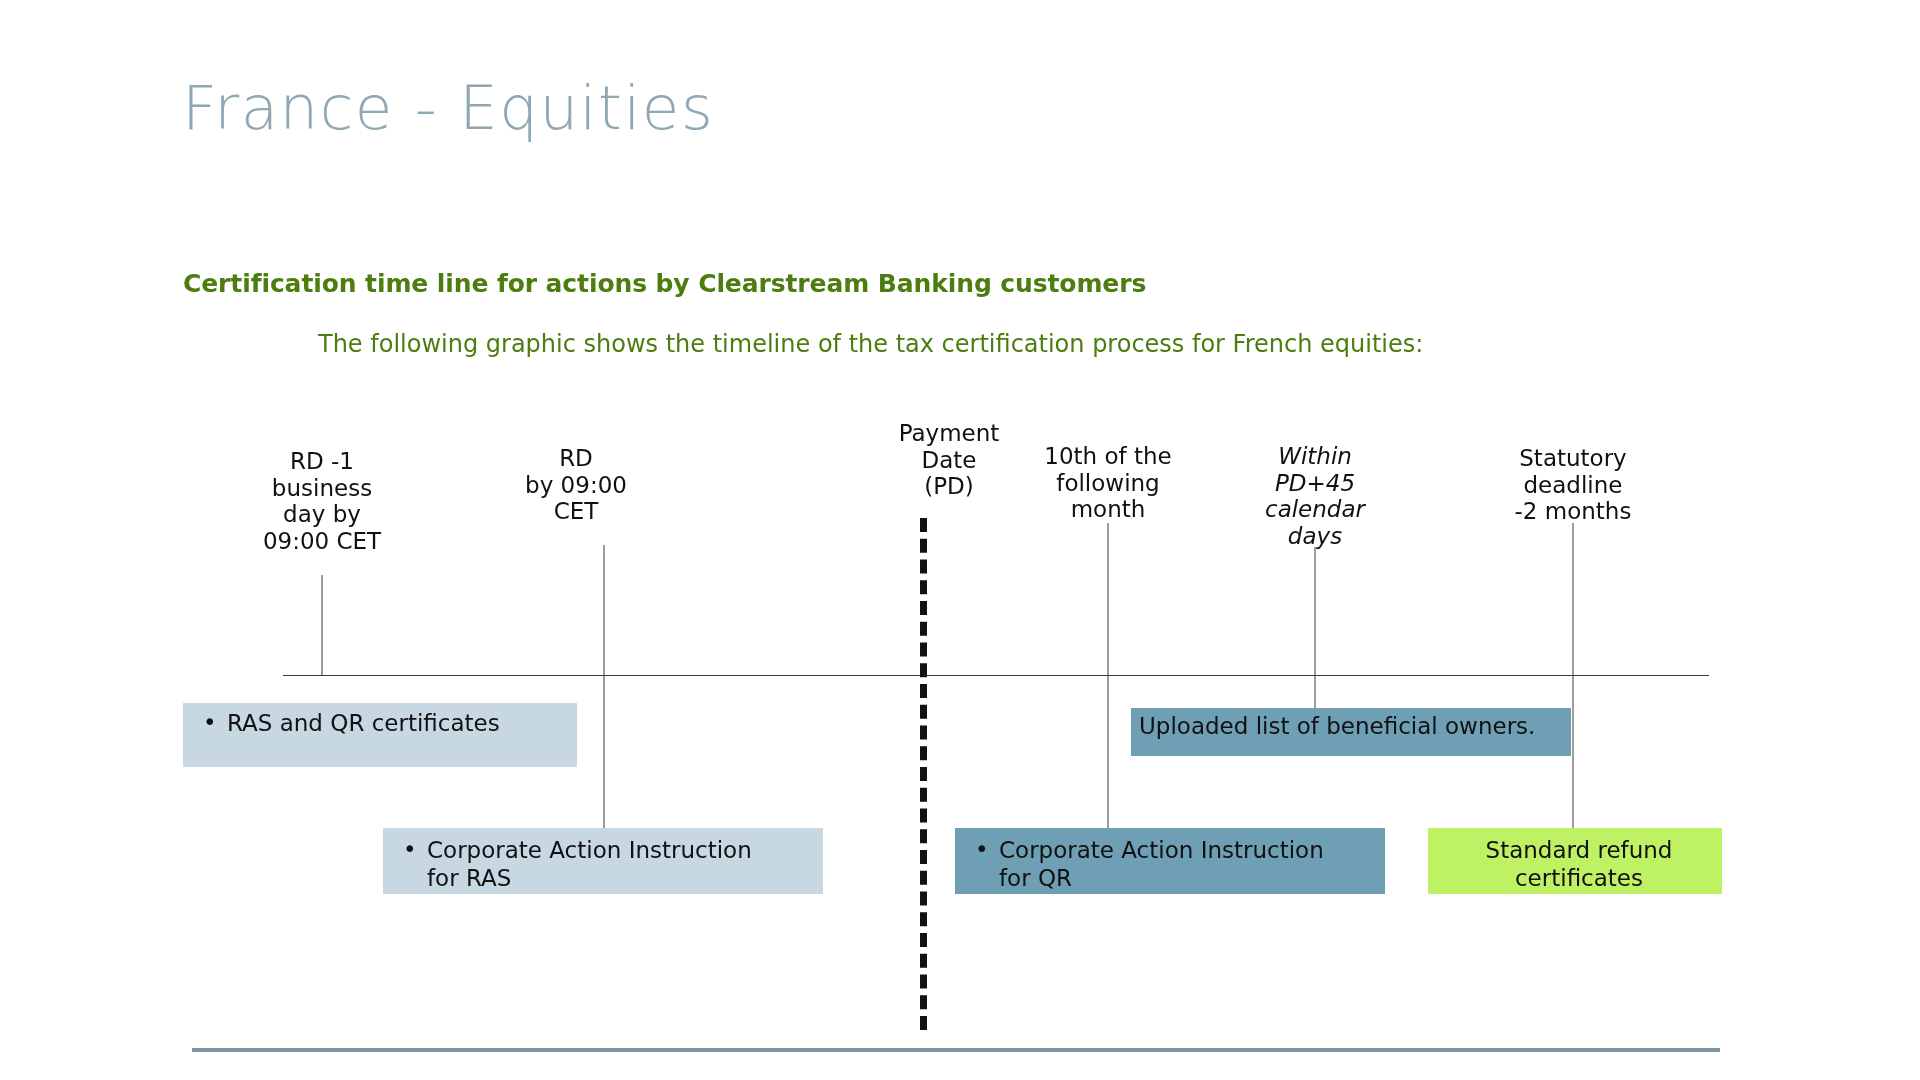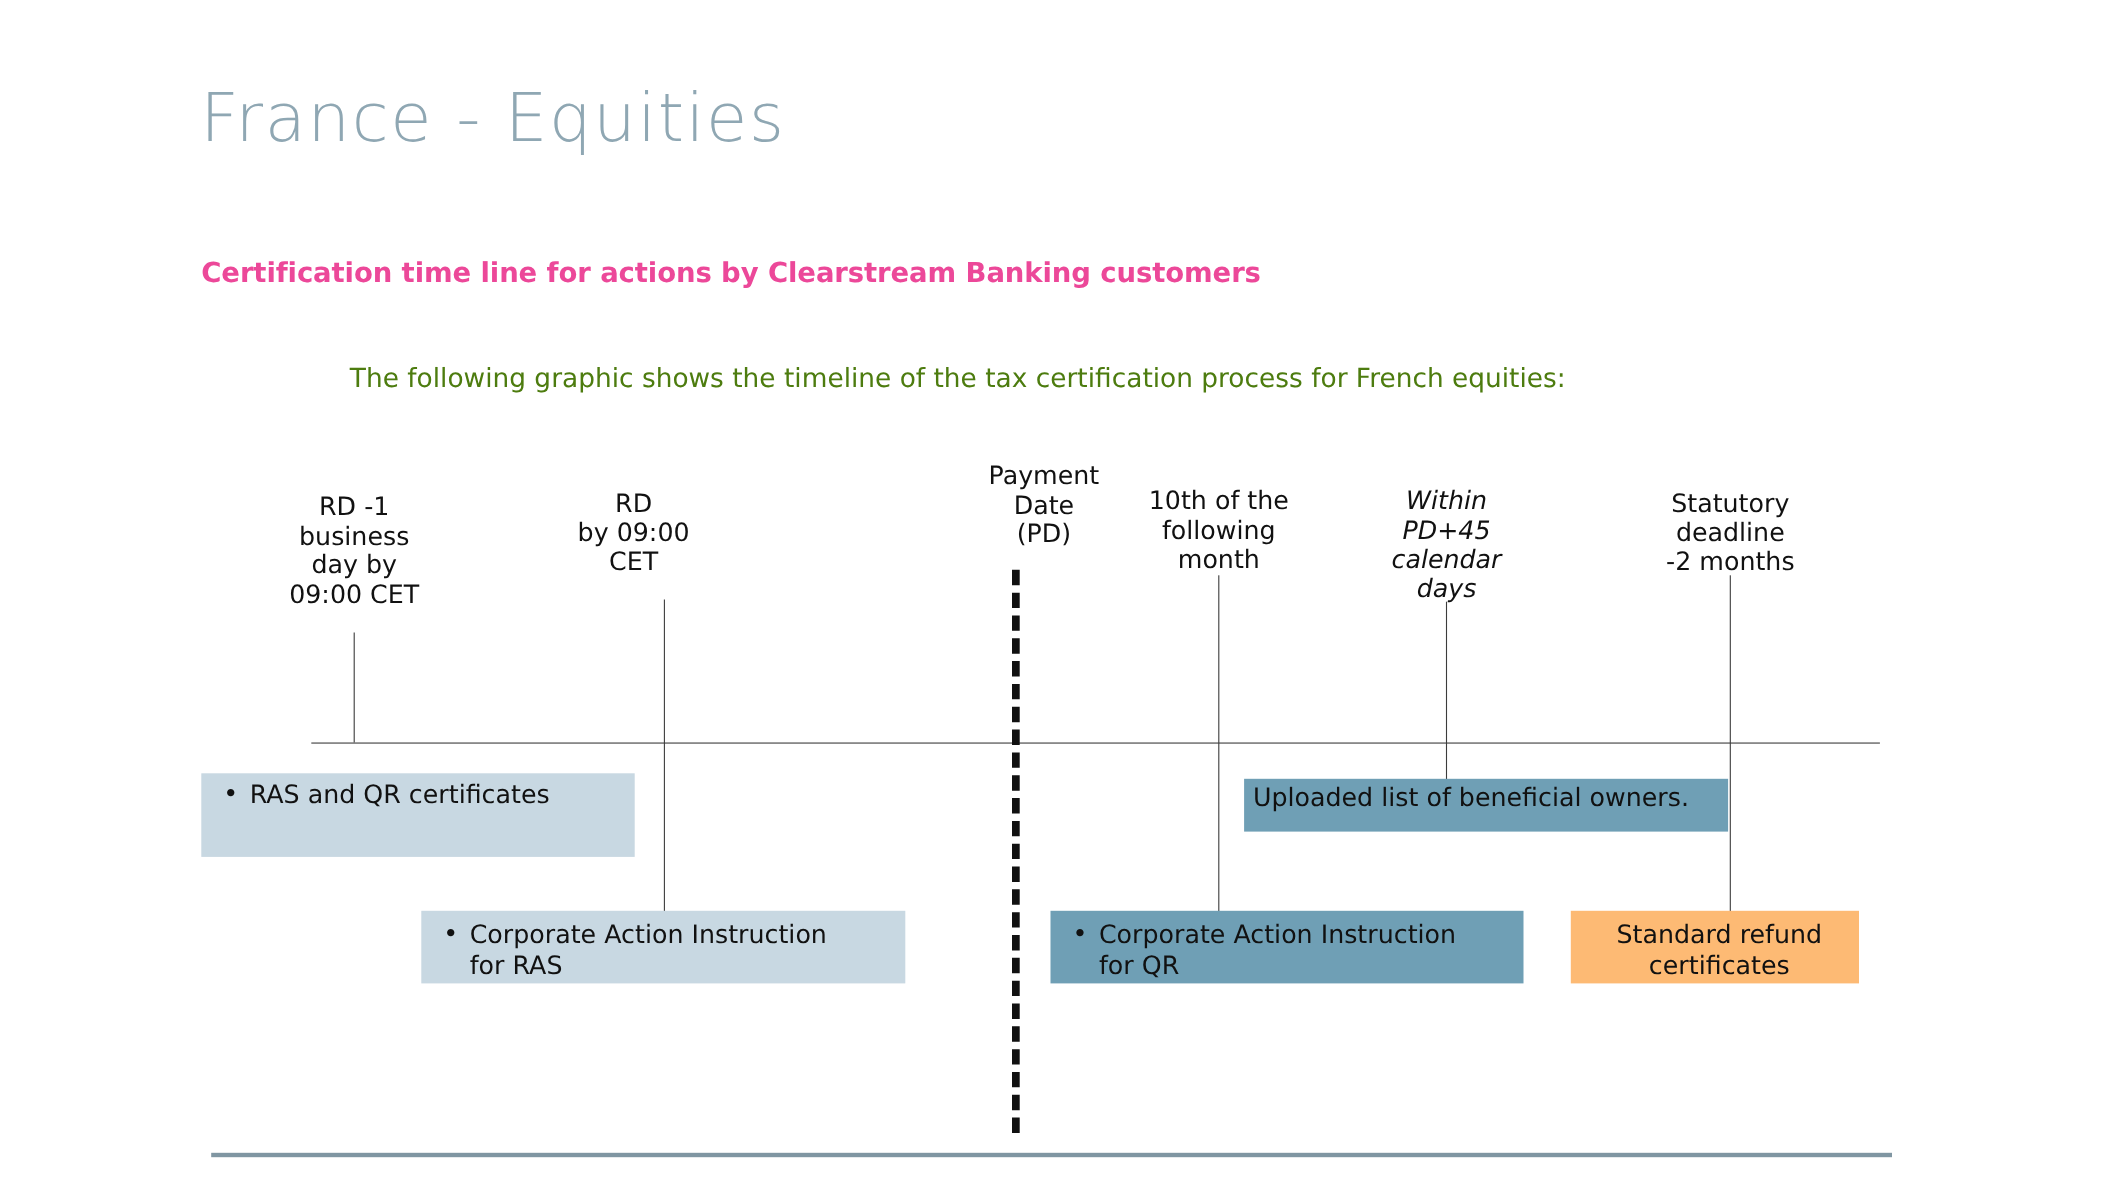--- a/index.html
+++ b/index.html
@@ -130,7 +130,7 @@
 
 <div id="page-title" style="color: rgb(143, 167, 179);">France - Equities</div>
 
-<div id="subtitle" style="color: #ec4899;">Certification time line for actions by Clearstream Banking customers</div>
+<div id="subtitle" style="color: #4d7c0f; margin-top: 36px;">Certification time line for actions by Clearstream Banking customers</div>
 
 <div id="intro-paragraph">The following graphic shows the timeline of the tax certification process for French equities:</div>
 

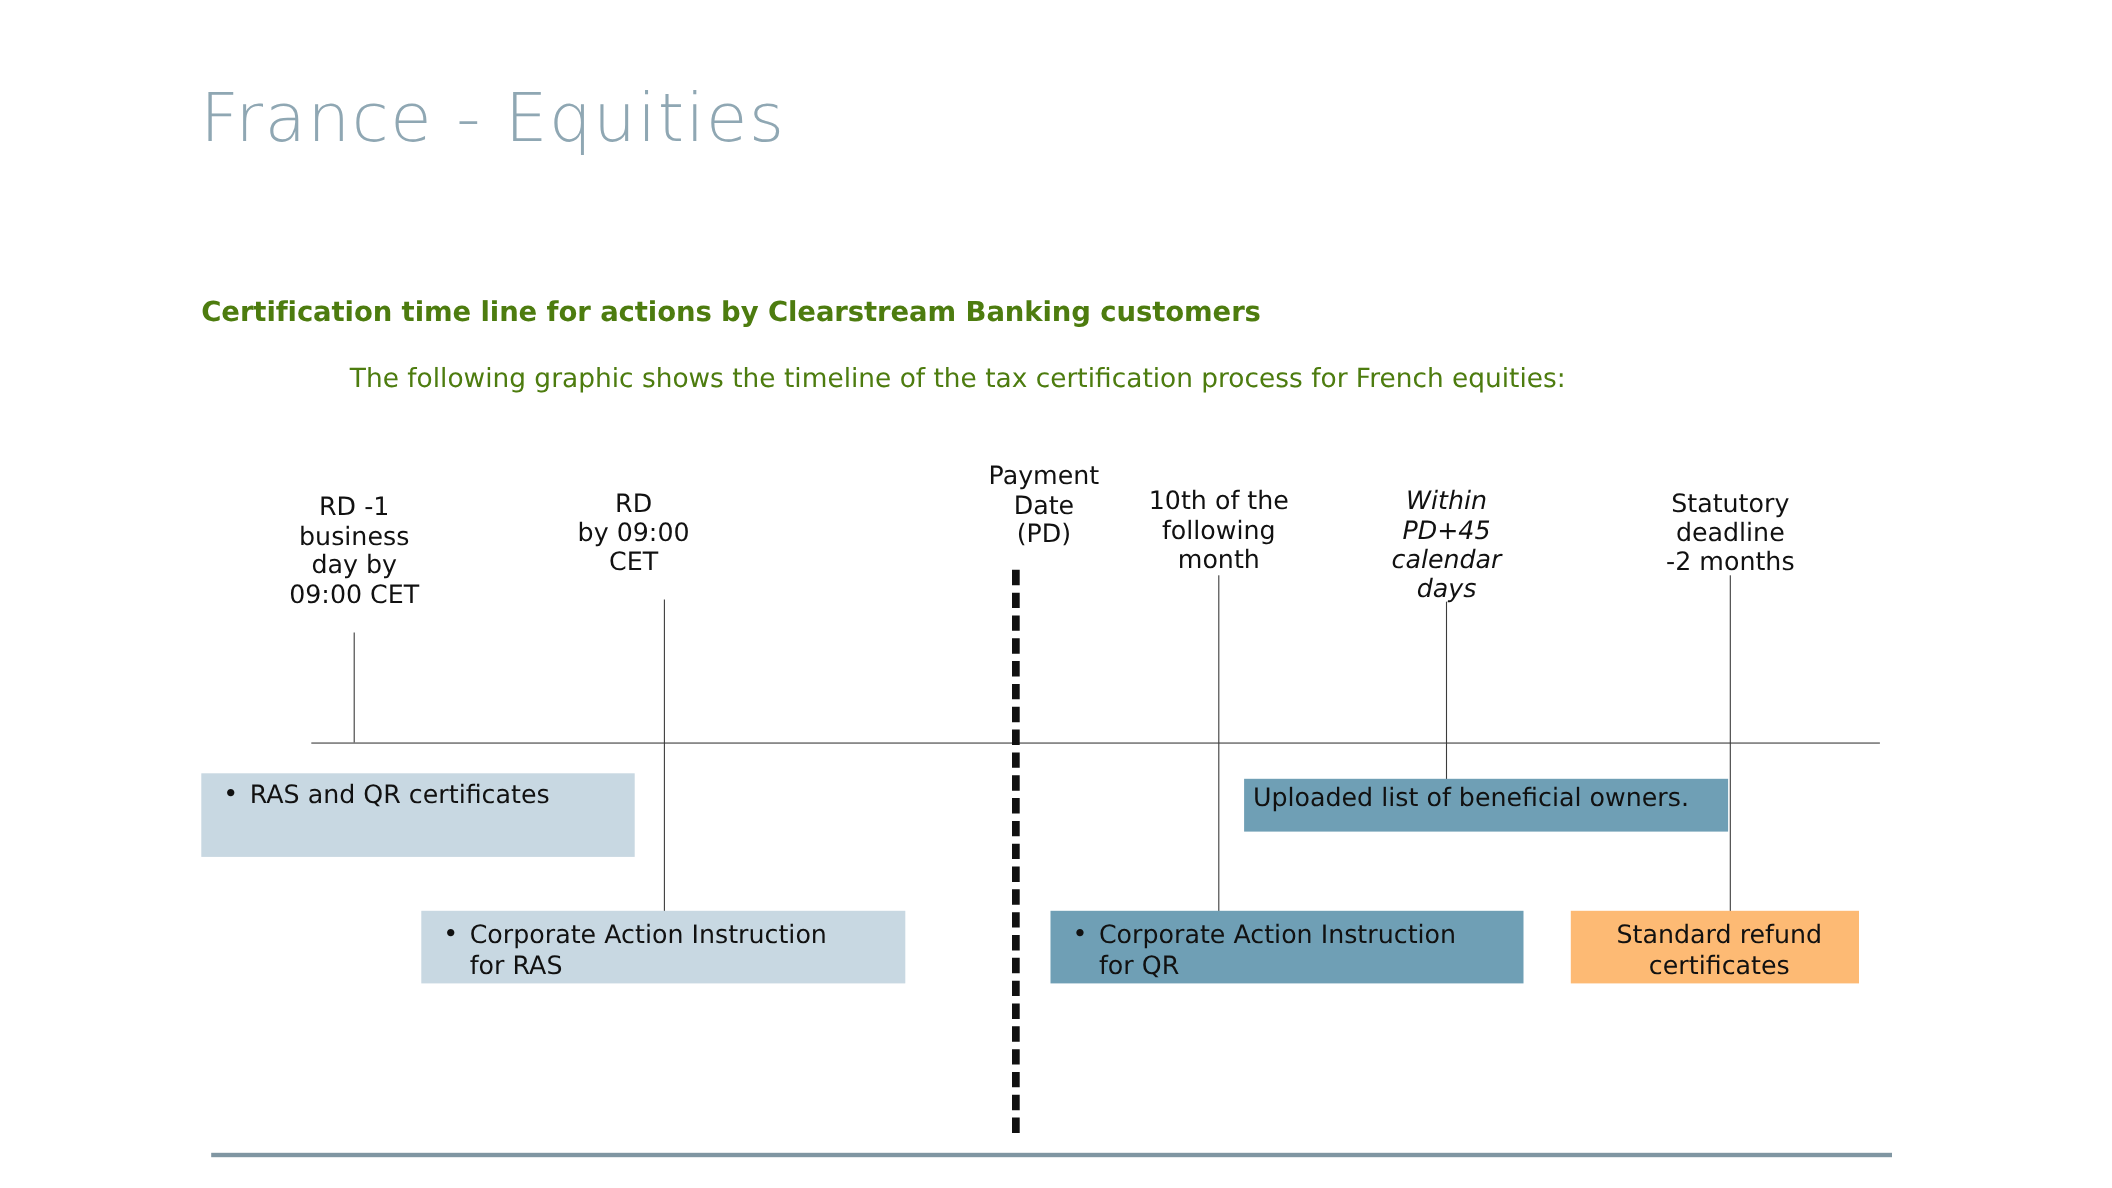--- a/index.html
+++ b/index.html
@@ -169,7 +169,7 @@
     </div>
 
   <div id="boxes-layer">
-      <div class="tl-box bulleted" style="left: 183px; top: 703px; width: 394px; height: 76px; padding-top: 6px; padding-left: 14px; background: rgb(200, 216, 226);">
+      <div class="tl-box bulleted" style="left: 183px; top: 703px; width: 394px; height: 64px; padding-top: 6px; padding-left: 14px; background: rgb(200, 216, 226);">
         <span class="box-text">RAS and QR certificates</span>
       </div>
       <div class="tl-box" style="left: 1131px; top: 708px; width: 440px; height: 48px; padding-top: 4px; padding-left: 8px; background: rgb(111, 159, 181);">

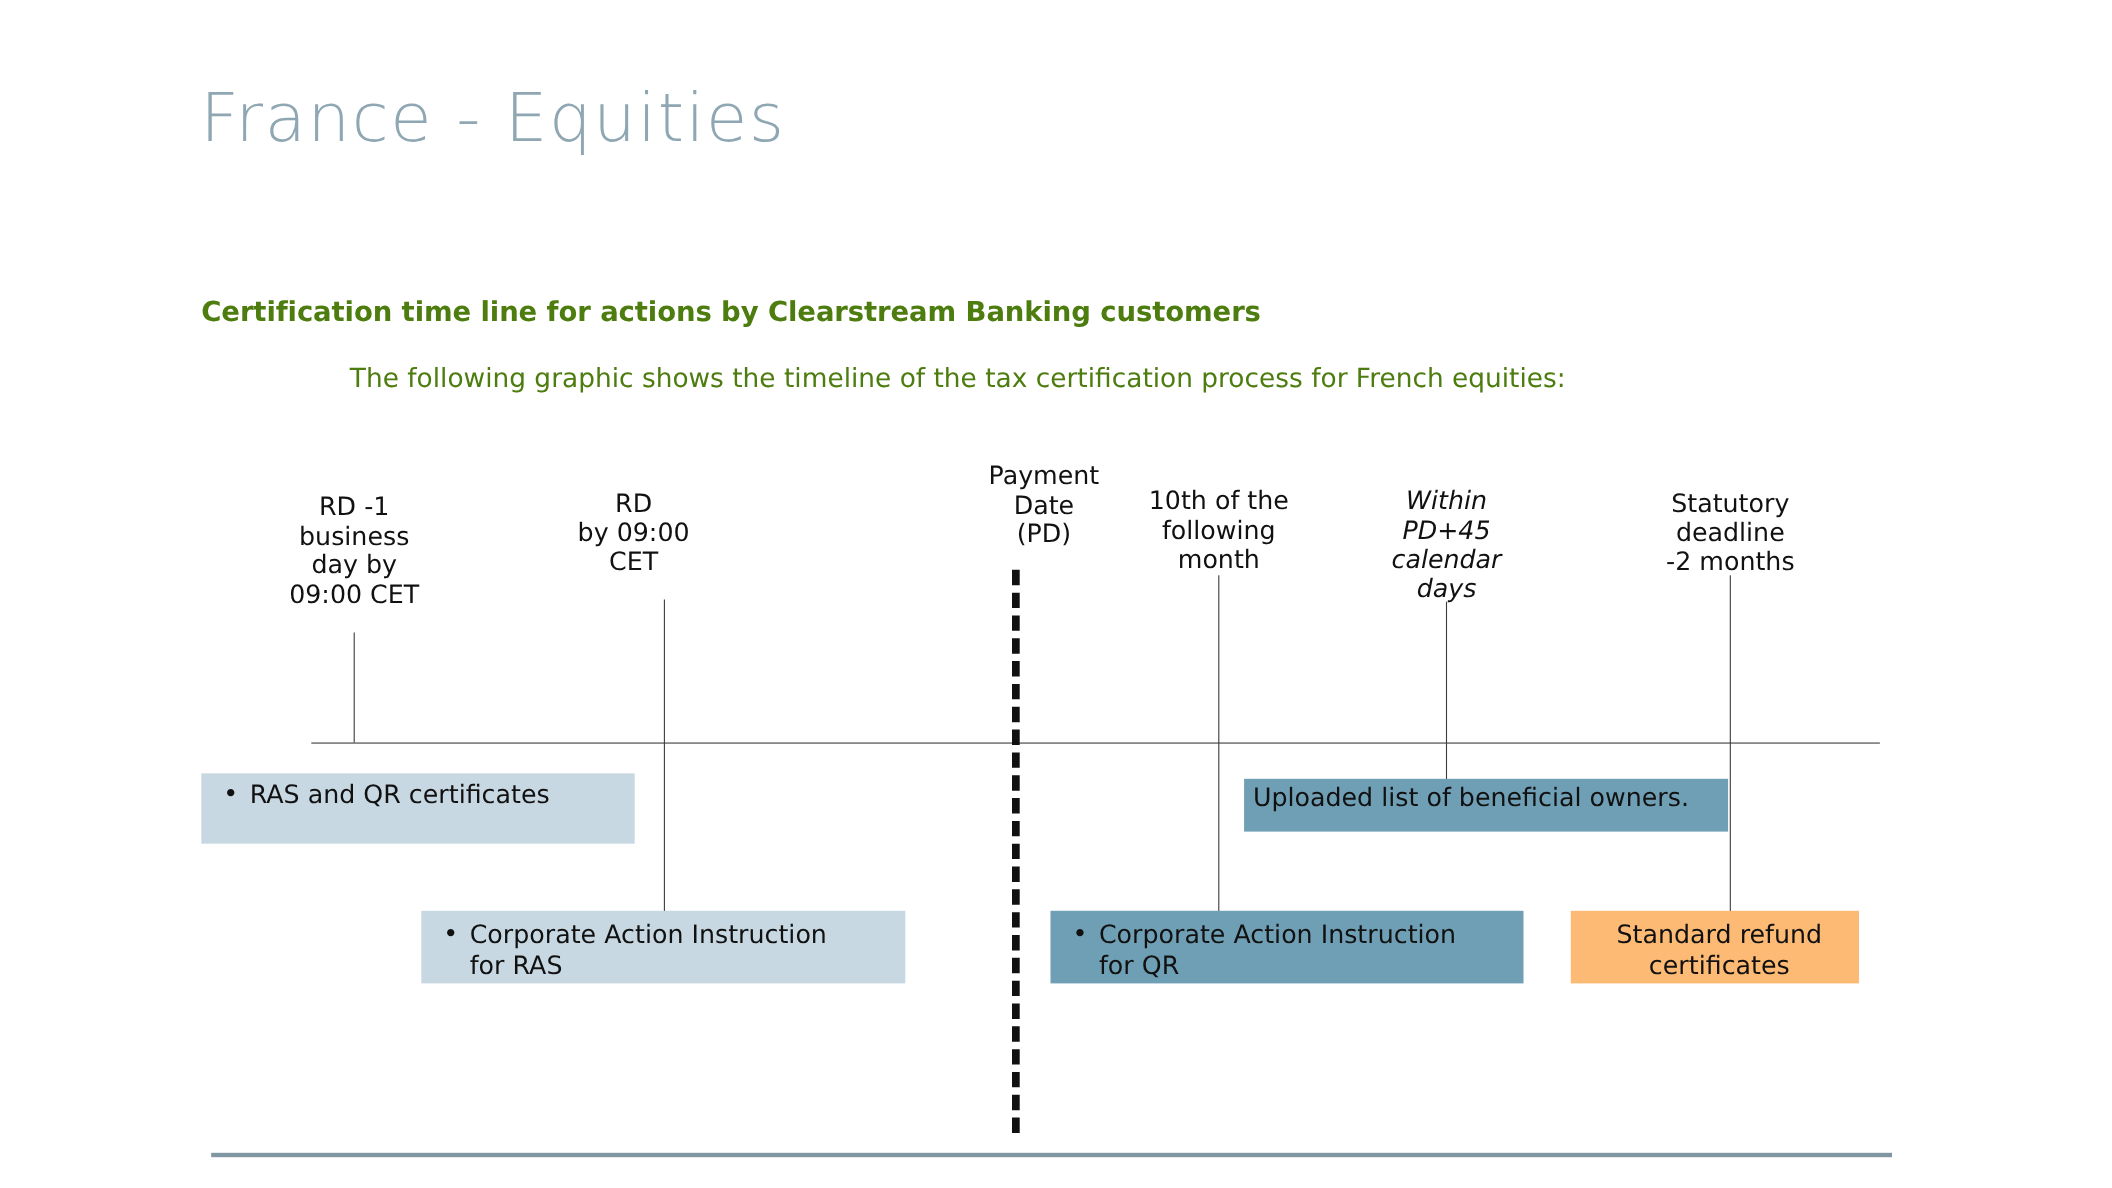--- a/index.html
+++ b/index.html
@@ -183,7 +183,7 @@
         <span class="box-text">Corporate Action Instruction
 for QR</span>
       </div>
-      <div class="tl-box centered" style="left: 1428px; top: 828px; width: 262px; height: 66px; padding-top: 8px; padding-left: 8px; background: #fdba74;">
+      <div class="tl-box centered" style="left: 1428px; top: 828px; width: 294px; height: 66px; padding-top: 8px; padding-left: 8px; background: #bef264;">
         <span class="box-text">Standard refund
 certificates</span>
       </div>

